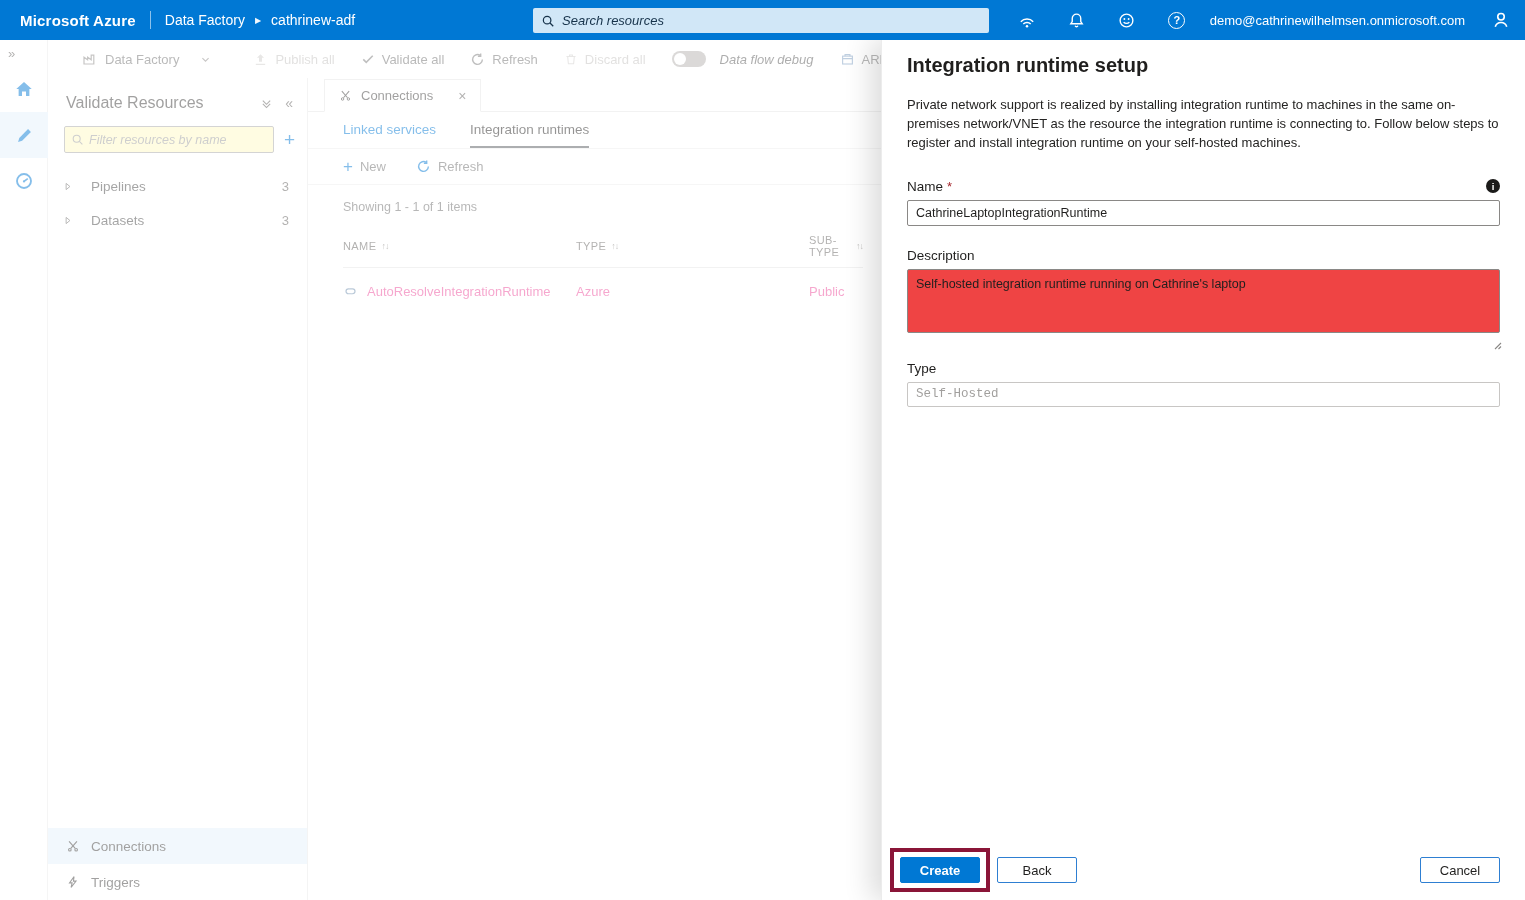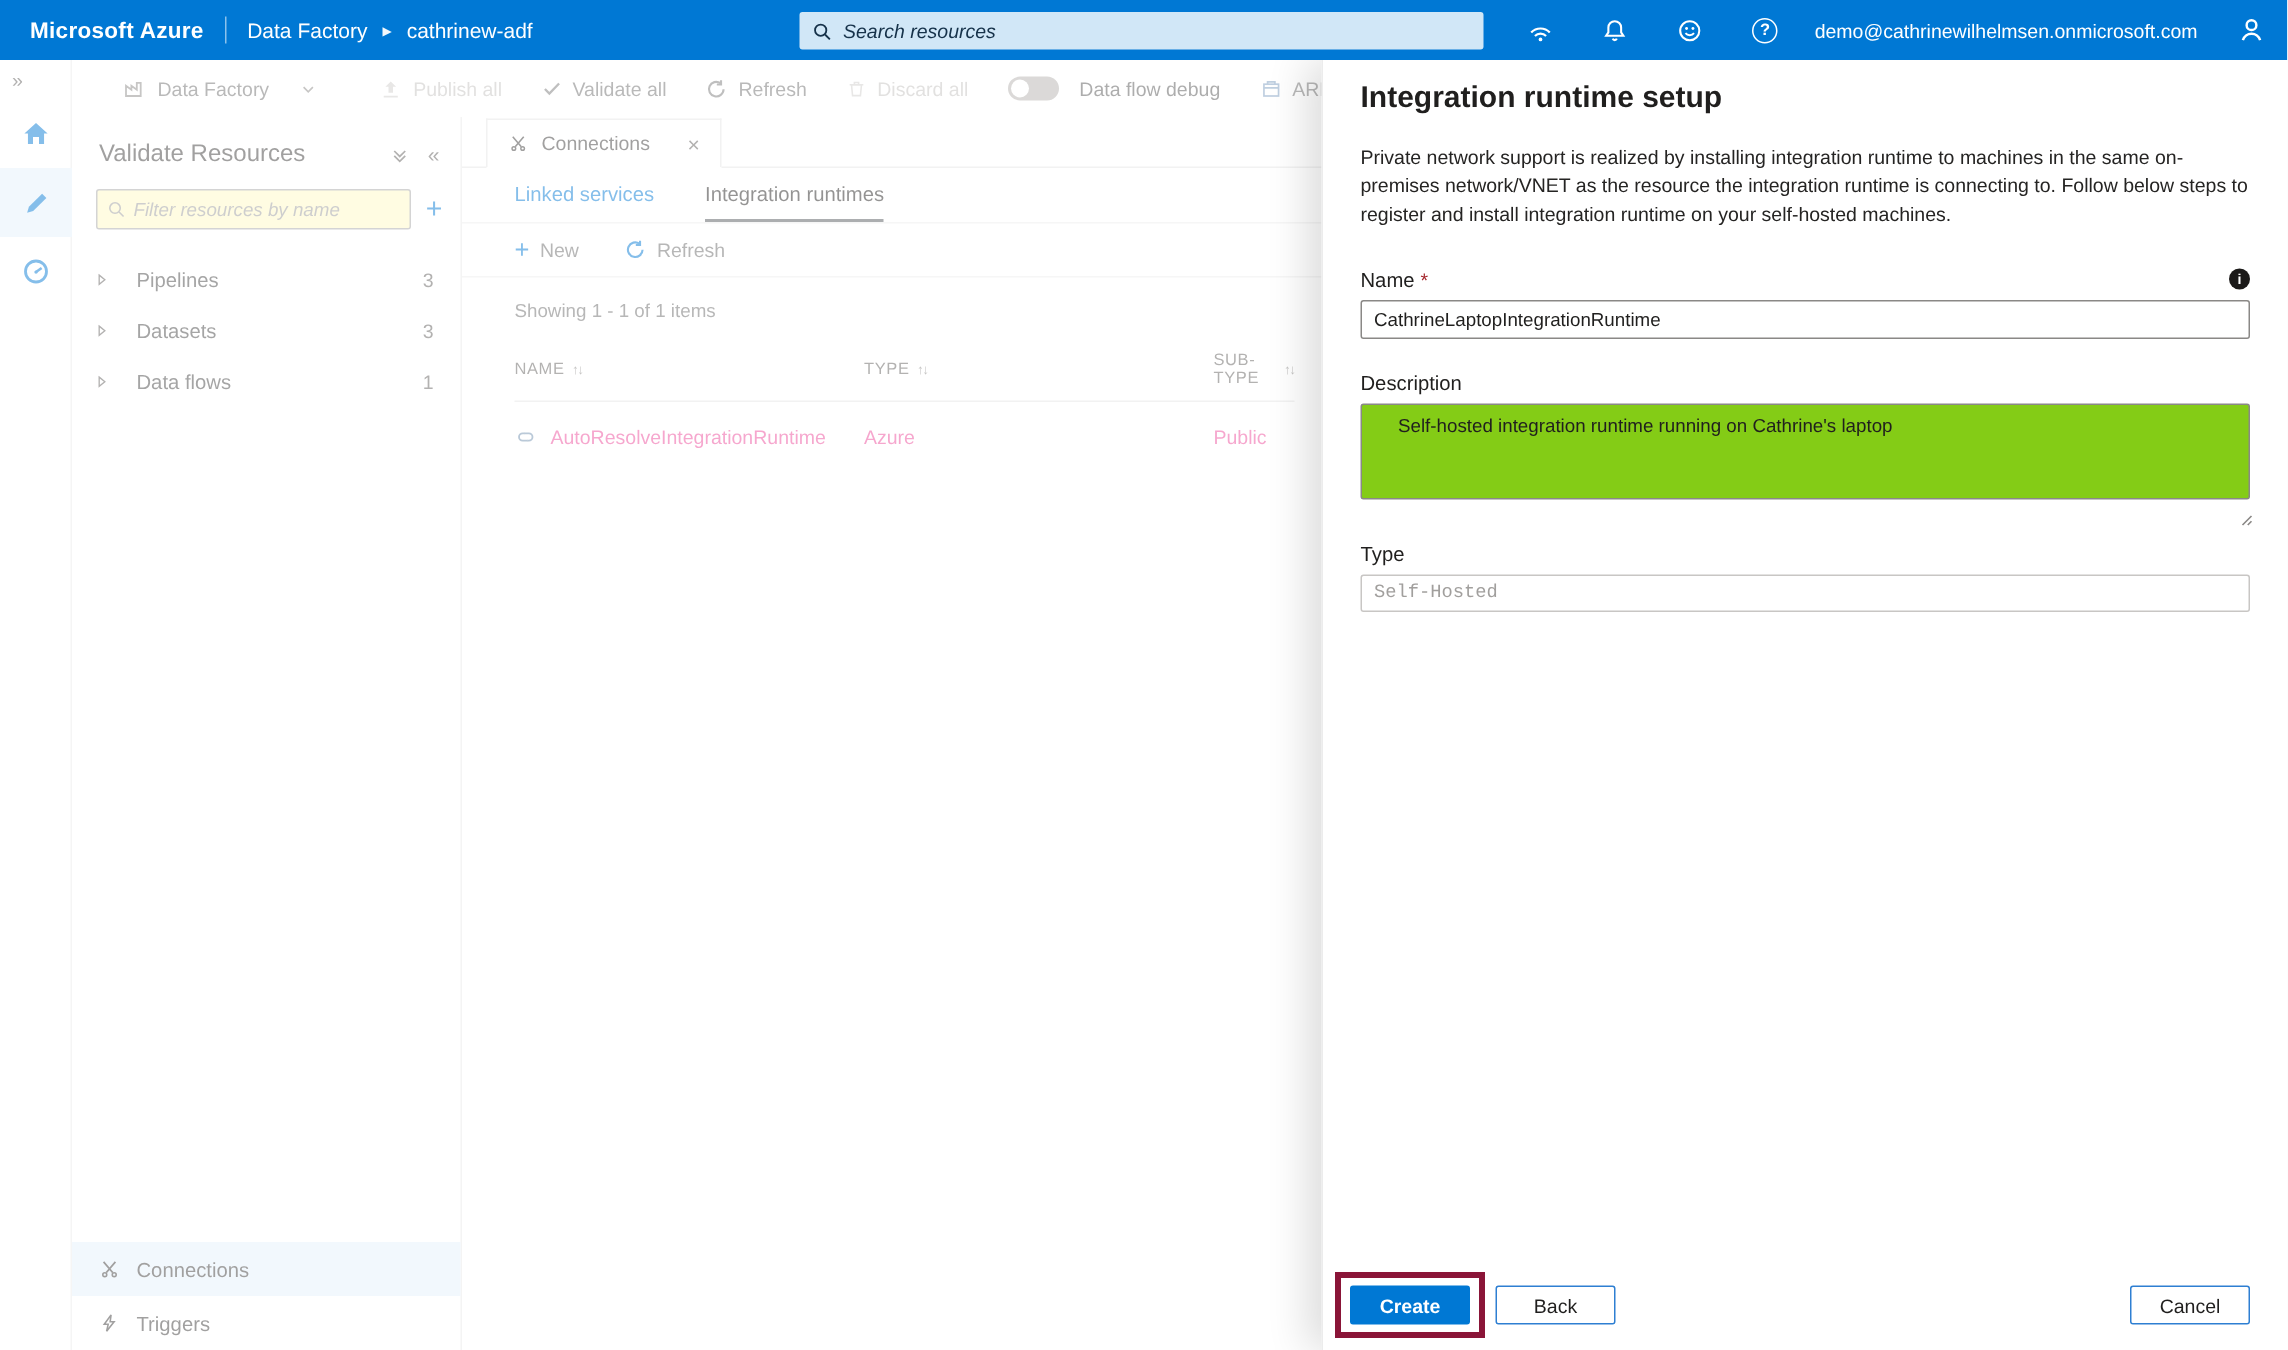--- a/index.html
+++ b/index.html
@@ -236,7 +236,7 @@
       <span class="toggle">
           <span class="knob"></span>
         </span>
-      <span class="tb-item" style="margin-left:-12px;color:#555;">
+      <span class="tb-item" style="margin-left:-12px;color:#555;font-style:italic;">
         <span>Data flow debug</span>
       </span>
       <span class="tb-item">

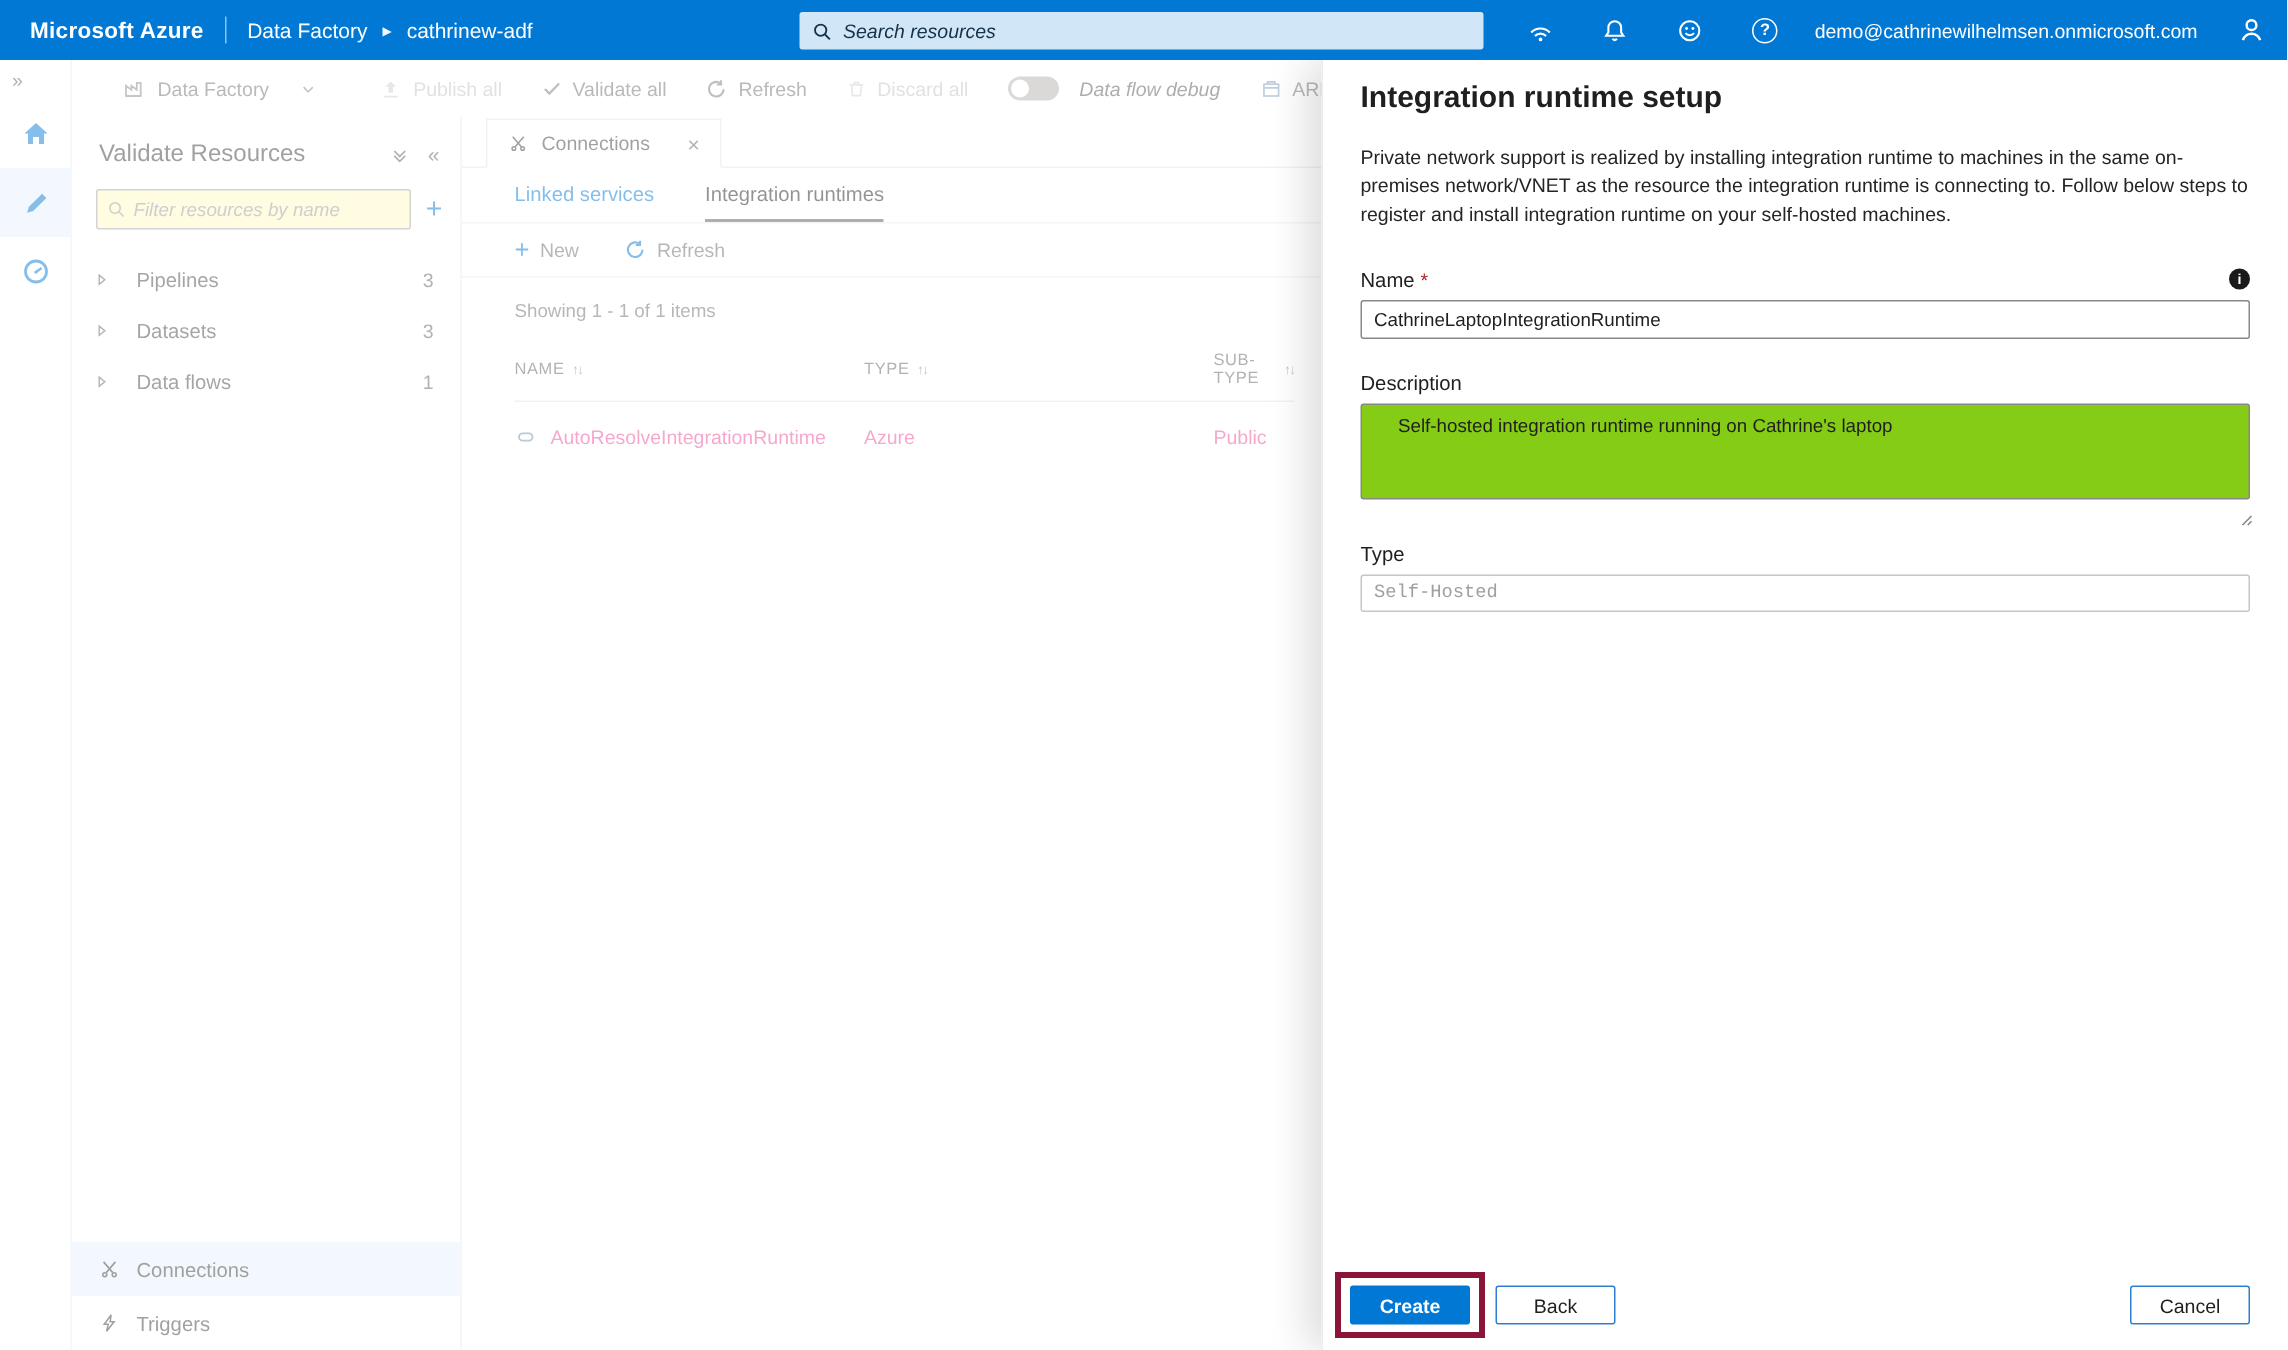--- a/index.html
+++ b/index.html
@@ -289,15 +289,6 @@
           <span class="tree-label">Datasets</span>
           <span class="tree-count">3</span>
         </div>
-        <div class="tree-row">
-          <span class="tree-chev">
-              <svg width="11" height="11" viewBox="0 0 16 16">
-                <path d="M6 3.5l5.5 4.5L6 12.5z" fill="none" stroke="#605e5c" stroke-width="1.3"></path>
-              </svg>
-            </span>
-          <span class="tree-label">Data flows</span>
-          <span class="tree-count">1</span>
-        </div>
       </div>
       <div class="res-bottom">
         <div class="res-bottom-row selected">

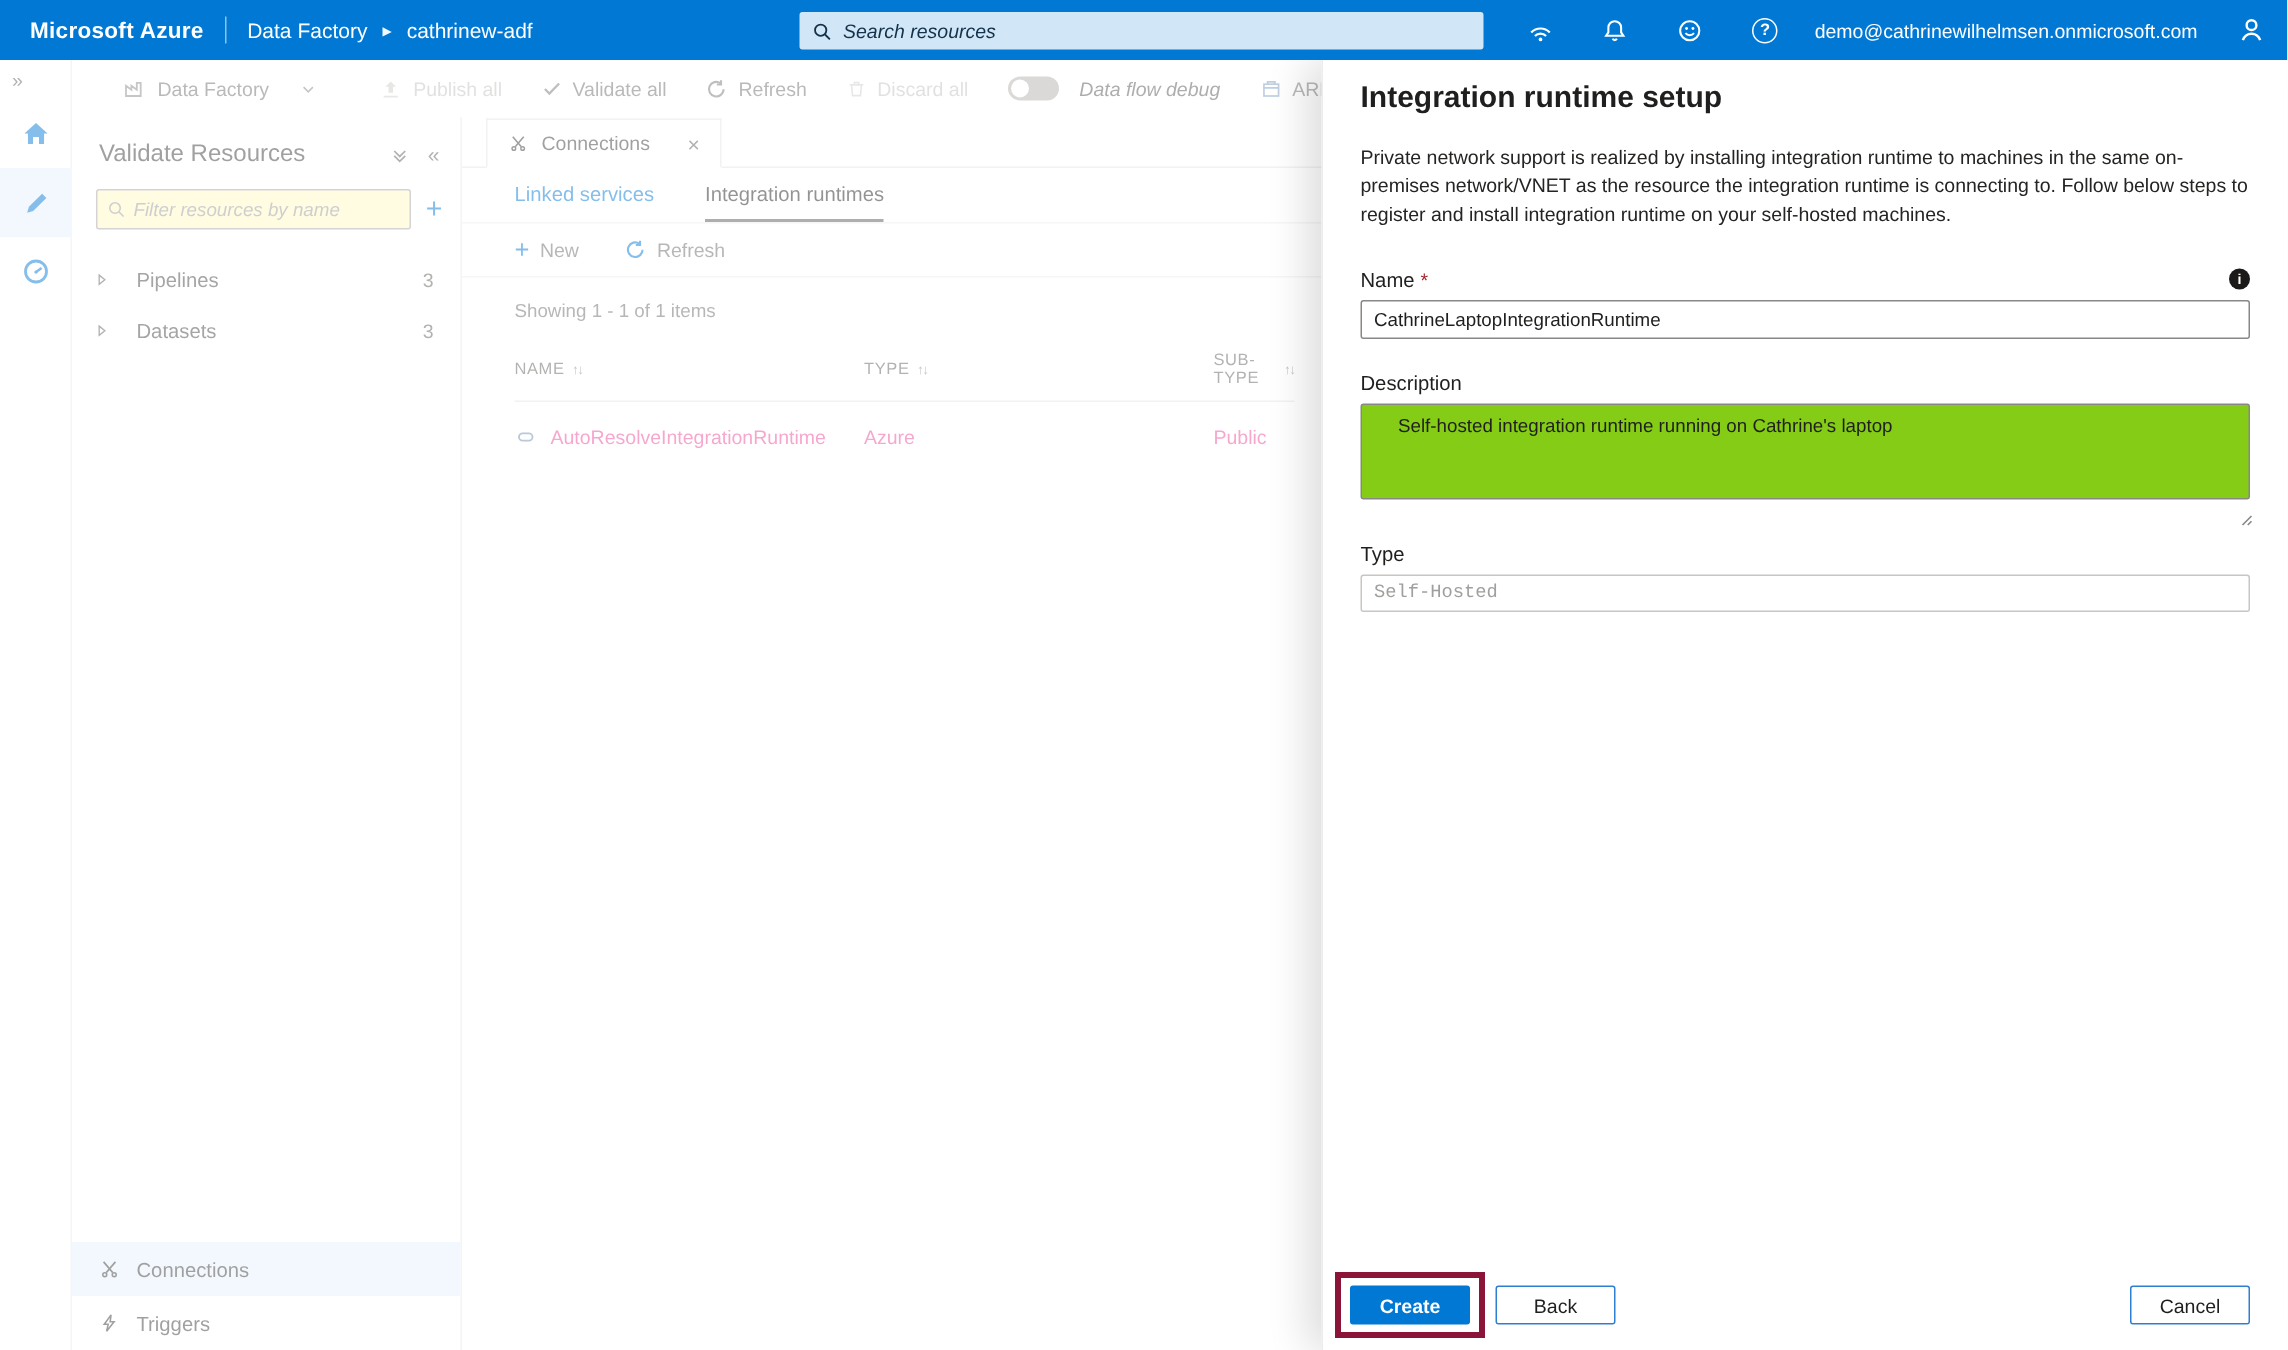--- a/index.html
+++ b/index.html
@@ -97,7 +97,7 @@
   .info-dot{margin-left:auto;width:14px;height:14px;border-radius:50%;background:#1b1a19;color:#fff;font-size:9.5px;display:flex;align-items:center;justify-content:center;font-weight:700;cursor:pointer;}
   .text-input{margin-top:6px;width:100%;height:26px;border:1px solid #8a8886;border-radius:2px;font-size:12.5px;padding:0 8px;color:#201f1e;font-family:"Liberation Sans",sans-serif;background:#fff;}
   .textarea-wrap{position:relative;margin-top:6px;}
-  .textarea-wrap textarea{width:100%;height:64px;border:1px solid #8a8886;border-radius:2px;font-size:12.5px;padding:7px 24px;color:#201f1e;resize:none;font-family:"Liberation Sans",sans-serif;background:#84cc16;}
+  .textarea-wrap textarea{width:100%;height:64px;border:1px solid #8a8886;border-radius:2px;font-size:12.5px;padding:7px 8px;color:#201f1e;resize:none;font-family:"Liberation Sans",sans-serif;background:#ef4444;}
   .resize-grip{position:absolute;right:-2px;bottom:-13px;color:#8a8886;cursor:nwse-resize;line-height:0;}
   .type-input{margin-top:6px;width:100%;height:25px;border:1px solid #c8c6c4;border-radius:2px;font-size:12.5px;padding:0 8px;color:#a19f9d;background:#fff;font-family:Liberation Mono, monospace;}
   .panel-footer{position:absolute;left:8px;right:25px;bottom:8px;display:flex;align-items:center;}

